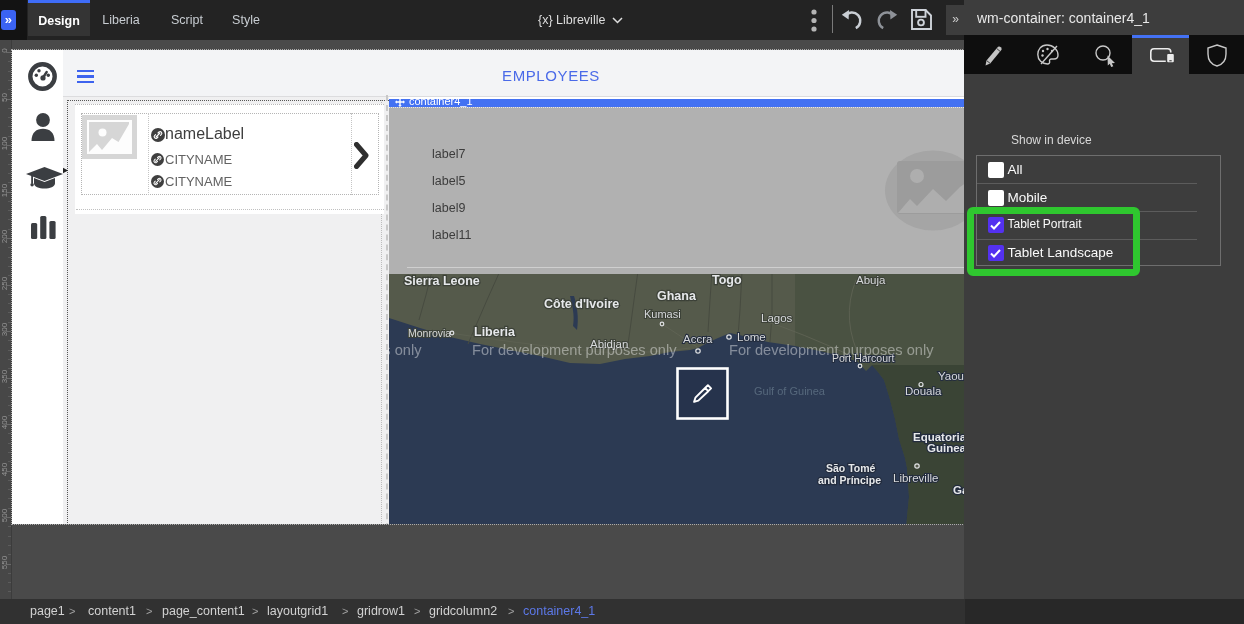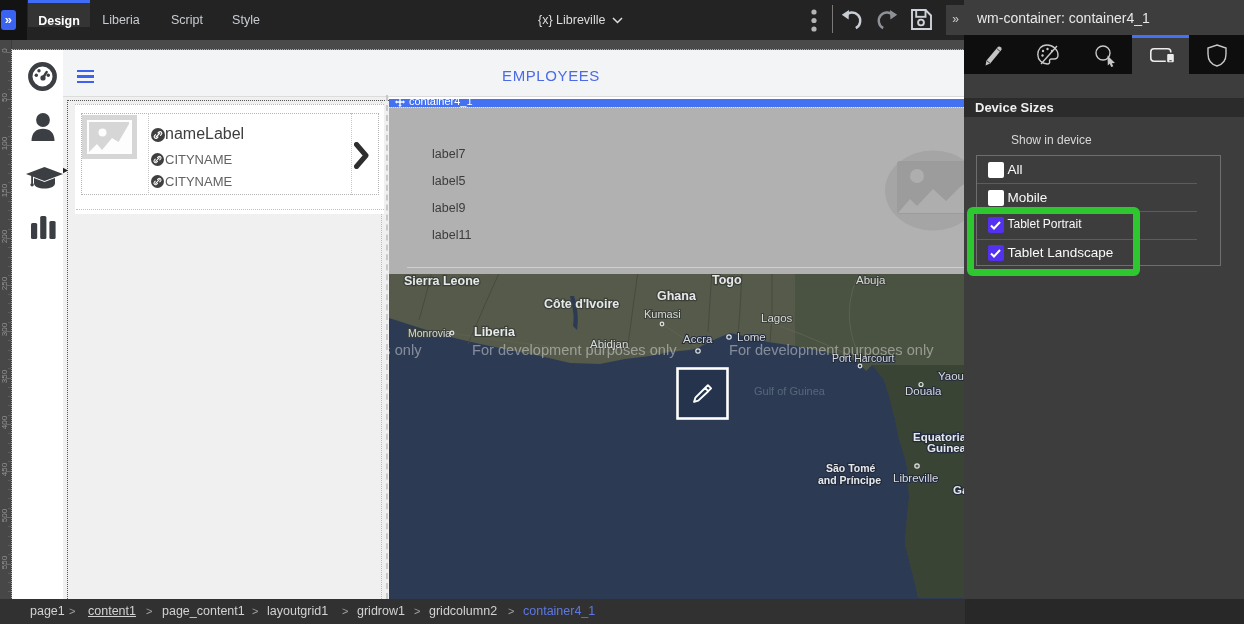--- a/index.html
+++ b/index.html
@@ -16,7 +16,7 @@
   <div class="abs" style="left:0;top:0;width:965px;height:40px;background:#232323;">
     <div class="abs" style="left:0;top:0;width:27px;height:40px;background:#131313;"></div>
       <div class="abs" style="left:0.5px;top:10px;width:15.5px;height:20px;background:#3b63f2;border-radius:3px;color:#fff;font-size:13px;font-weight:bold;text-align:center;line-height:19px;">»</div>
-    <div class="abs" style="left:28px;top:0;width:62px;height:27px;background:#343434;border-top:3px solid #3f6df8;color:#fff;font-size:12.5px;font-weight:bold;text-align:center;line-height:36px;">Design</div>
+    <div class="abs" style="left:28px;top:0;width:62px;height:36px;background:#343434;border-top:3px solid #3f6df8;color:#fff;font-size:12.5px;font-weight:bold;text-align:center;line-height:36px;">Design</div>
     <div class="abs" style="left:90px;top:0;width:62px;height:40px;color:#c8cdd2;font-size:12.5px;text-align:center;line-height:40px;">Liberia</div>
     <div class="abs" style="left:158px;top:0;width:58px;height:40px;color:#c8cdd2;font-size:12.5px;text-align:center;line-height:40px;">Script</div>
     <div class="abs" style="left:219px;top:0;width:54px;height:40px;color:#c8cdd2;font-size:12.5px;text-align:center;line-height:40px;">Style</div>

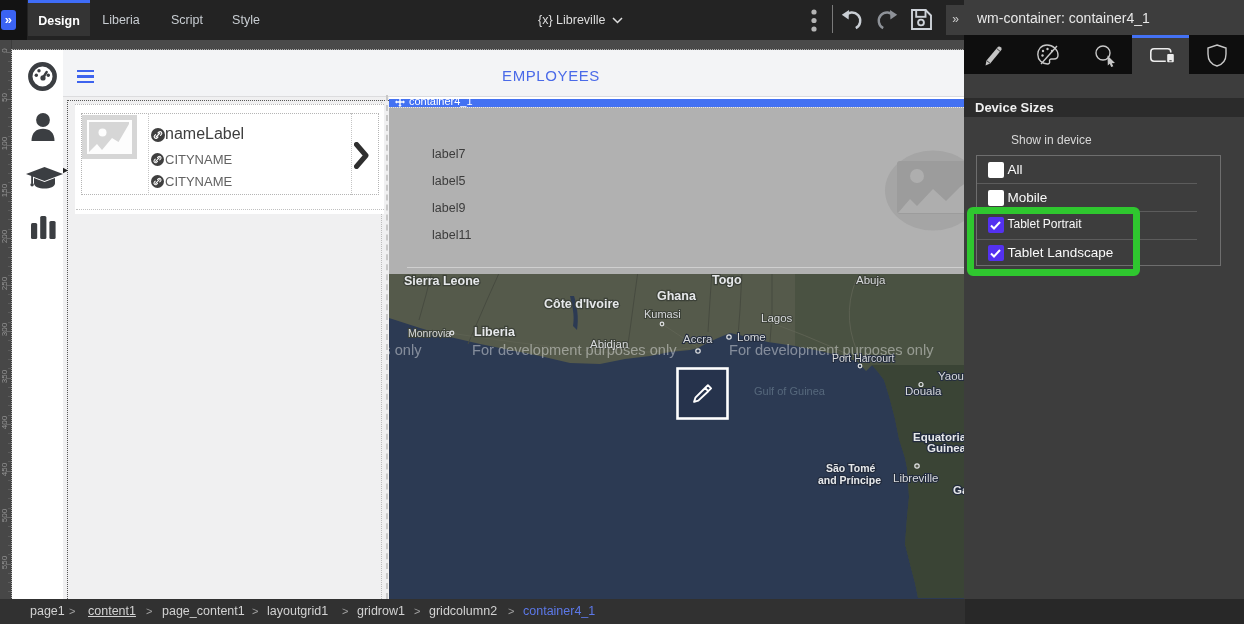--- a/index.html
+++ b/index.html
@@ -124,7 +124,7 @@
       <div style="position:absolute;right:0;top:551.4px;width:3px;height:1px;background:#5c5c5c;"></div>
     </div>
 
-  <div class="abs" style="left:12px;top:50px;width:952px;height:549px;background:#fff;outline:1px dotted #ababab;overflow:hidden;padding-left:48px;">
+  <div class="abs" style="left:12px;top:50px;width:952px;height:474px;background:#fff;outline:1px dotted #ababab;overflow:hidden;padding-left:48px;">
 
     <div class="abs" style="left:51px;top:0;width:901px;height:47px;background:#f3f4f6;border-bottom:1px solid #dcdcde;"></div>
 

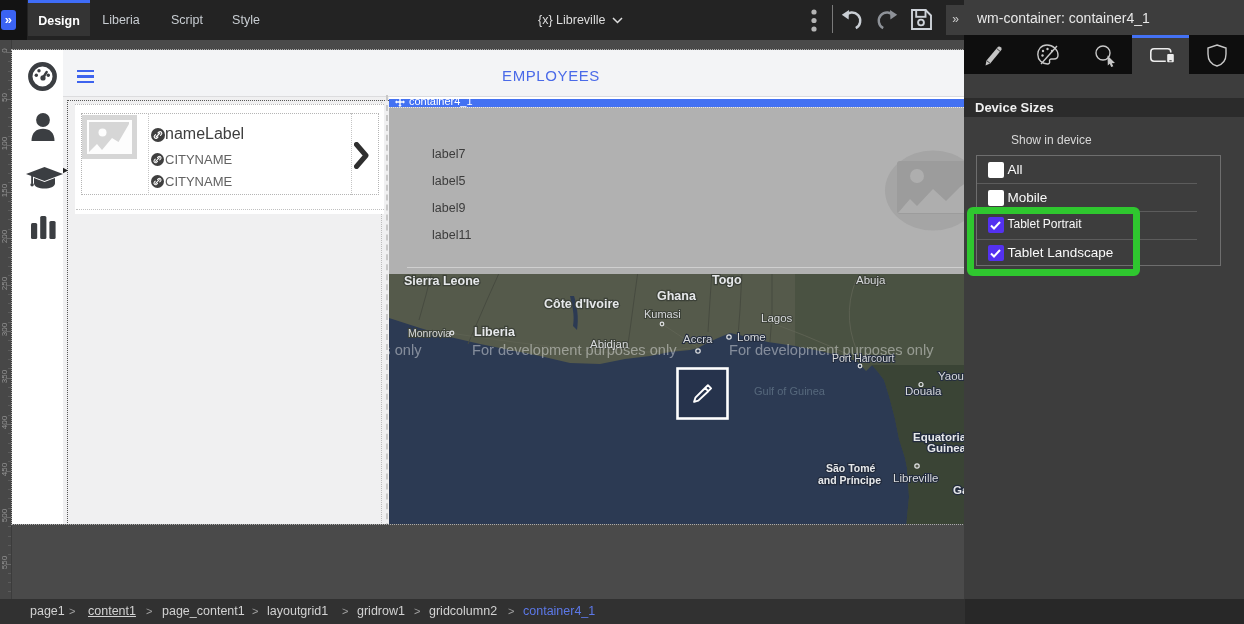--- a/index.html
+++ b/index.html
@@ -336,7 +336,6 @@
       <path d="M10 1 L19 4 V10 C19 16 15.5 20.5 10 22 C4.5 20.5 1 16 1 10 V4 Z" fill="none" stroke="#c8c8c8" stroke-width="1.4"></path>
     </svg>
 
-    <div class="abs" style="left:0;top:98px;width:280px;height:19px;background:#2b2b2b;color:#f0f0f0;font-size:13px;font-weight:bold;"><span style="margin-left:11px;line-height:19px;">Device Sizes</span></div>
     <div class="abs" style="left:11px;top:133px;color:#d8d8d8;font-size:12px;margin-left:36px;">Show in device</div>
     <div class="abs" style="left:11.5px;top:155px;width:245px;height:111px;border:1px solid #6e6e6e;">
       <div class="abs" style="left:0;top:27px;width:220px;height:1px;background:#5c5c5c;"></div>

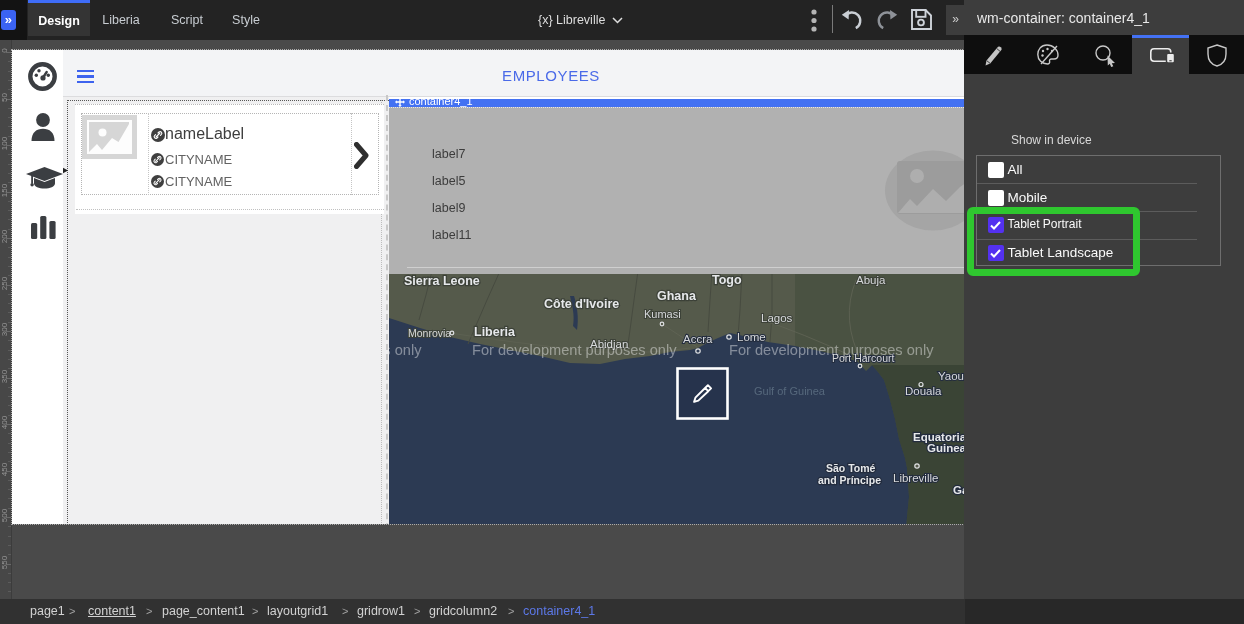--- a/index.html
+++ b/index.html
@@ -362,7 +362,7 @@
   <div class="abs" style="left:0;top:599px;width:965px;height:25px;background:#313131;color:#d2d2d2;font-size:12.5px;">
     <span class="abs" style="left:30px;top:5px;">page1</span>
     <span class="abs bsep" style="left:69px;">&gt;</span>
-    <span class="abs" style="left:88px;top:5px;text-decoration:underline;">content1</span>
+    <span class="abs" style="left:88px;top:5px;">content1</span>
     <span class="abs bsep" style="left:146px;">&gt;</span>
     <span class="abs" style="left:162px;top:5px;">page_content1</span>
     <span class="abs bsep" style="left:252px;">&gt;</span>

